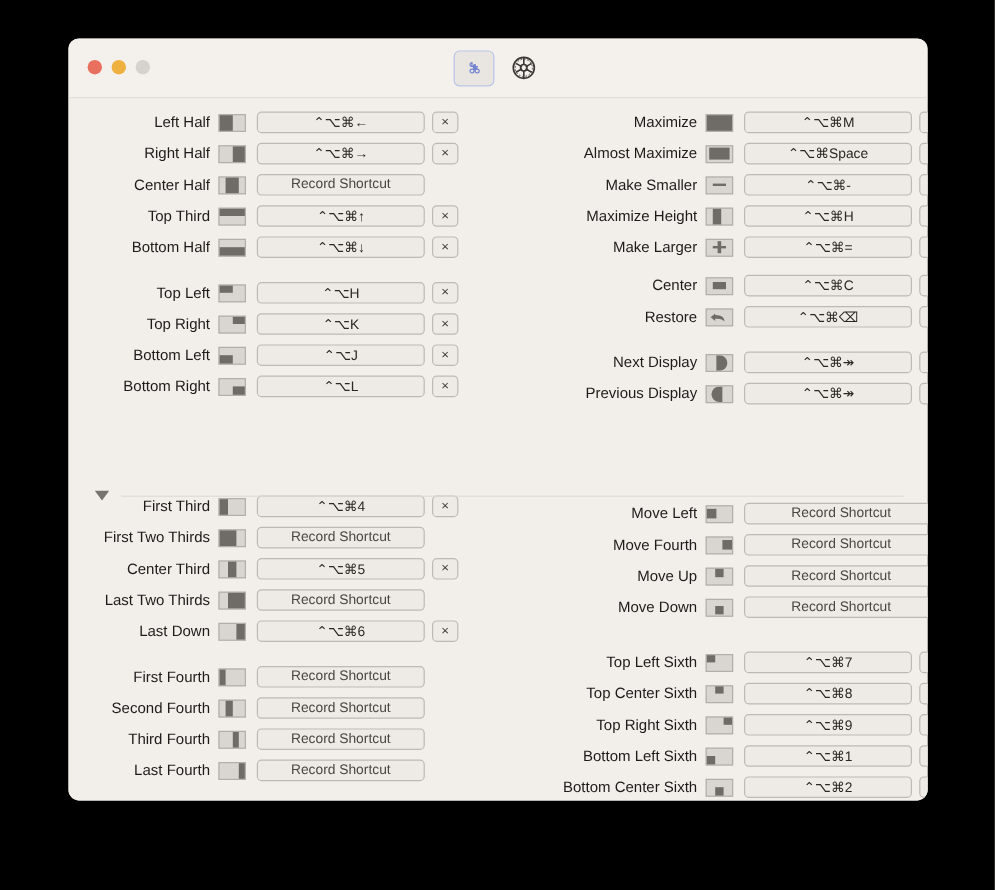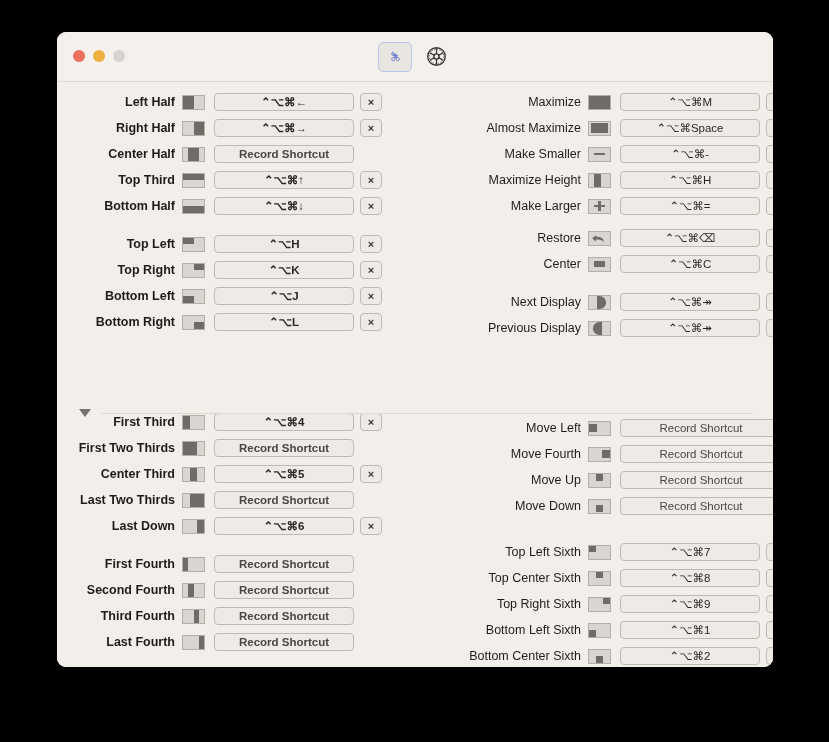--- a/index.html
+++ b/index.html
@@ -160,7 +160,7 @@
   </div>
 
   <div id="content">
-    <div class="col col-left" id="colLeft" style="padding-top: 10px; font-weight: bold;">
+    <div class="col col-left" id="colLeft" style="padding-top: 10px;">
         <div class="row">
           <span class="label">Left Half</span>
           <span class="prev">

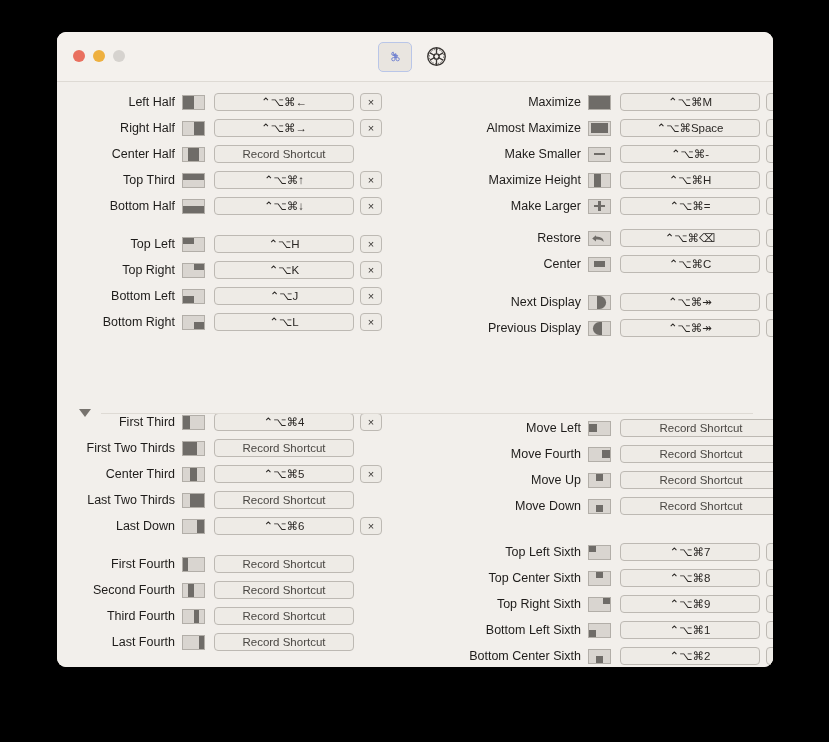--- a/index.html
+++ b/index.html
@@ -346,6 +346,14 @@
         </div>
         <div style="height: 6px;"></div>
         <div class="row">
+          <span class="label">Center</span>
+          <span class="prev">
+            <i style="left: 22%; top: 28%; width: 56%; height: 44%;"></i>
+          </span>
+          <div class="sfield narrow">⌃⌥⌘C</div>
+          <div class="xbtn">×</div>
+        </div>
+        <div class="row">
           <span class="label">Restore</span>
           <span class="prev">
             <svg width="21" height="13" viewBox="0 0 21 13" style="position:absolute;left:0;top:0">
@@ -353,14 +361,6 @@
             </svg>
           </span>
           <div class="sfield narrow">⌃⌥⌘⌫</div>
-          <div class="xbtn">×</div>
-        </div>
-        <div class="row">
-          <span class="label">Center</span>
-          <span class="prev">
-            <i style="left: 22%; top: 28%; width: 56%; height: 44%;"></i>
-          </span>
-          <div class="sfield narrow">⌃⌥⌘C</div>
           <div class="xbtn">×</div>
         </div>
         <div style="height: 12px;"></div>

